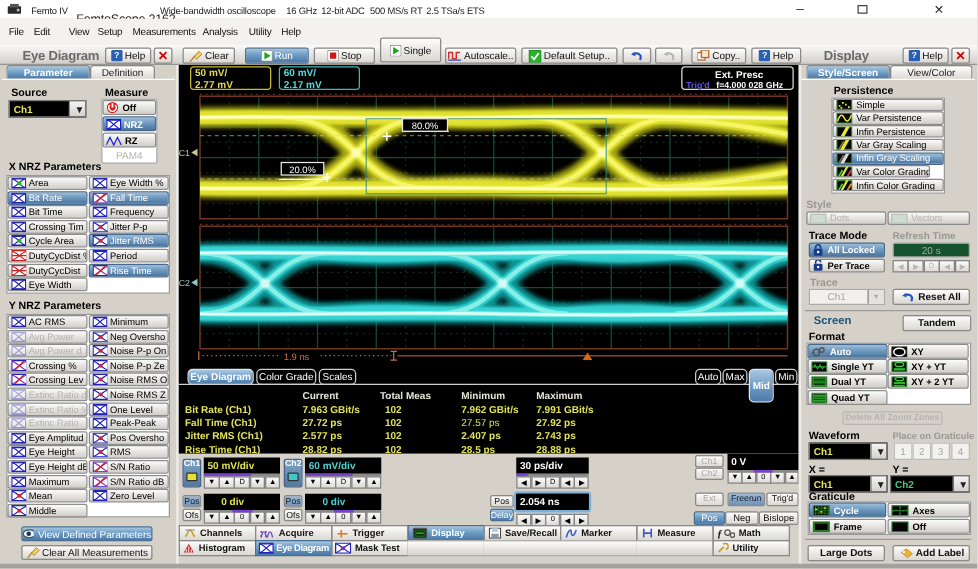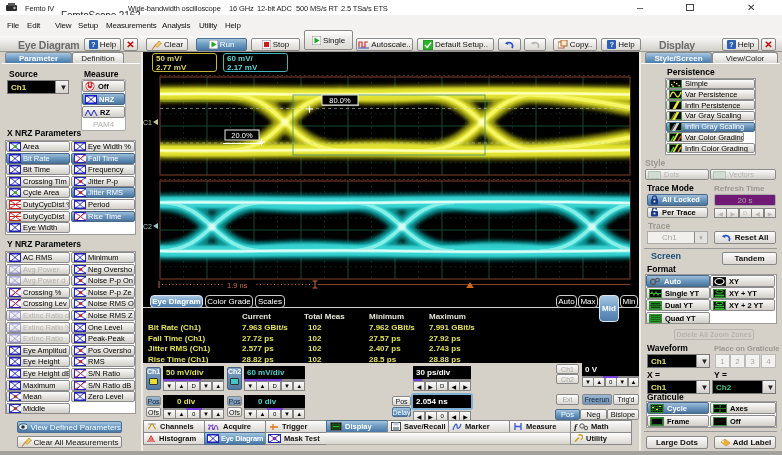--- a/index.html
+++ b/index.html
@@ -356,6 +356,11 @@
 <div class="abs" style="left:143px;top:52px;width:496px;height:311px;background:#000"></div>
 <div class="abs" style="left:152px;top:53px;width:65px;height:19px;border:1px solid #c8b838;border-radius:3px;color:#e0d860;font-size:8px;font-weight:bold;line-height:9px;padding:0 0 0 3px">50 mV/<br>2.77 mV</div>
 <div class="abs" style="left:223px;top:53px;width:65px;height:19px;border:1px solid #40b8b8;border-radius:3px;color:#58d8d8;font-size:8px;font-weight:bold;line-height:9px;padding:0 0 0 3px">60 mV/<br>2.17 mV</div>
+<div class="abs" style="left:545px;top:53px;width:90px;height:19px;border:1px solid #ddd;border-radius:3px;color:#fff;font-size:8px;font-weight:bold;line-height:9px">
+      <span class="abs" style="left:26px;top:1px">Ext. Presc</span>
+      <span class="abs" style="left:3px;top:10px;color:#5858e8;font-size:7px">Trig'd</span>
+      <span class="abs" style="left:27px;top:10px;font-size:7px">f=4.000 028 GHz</span>
+    </div>
 <svg class="abs" style="left:143px;top:52px" width="496" height="241" viewBox="143 52 496 241">
       <defs>
         <filter id="bl1" x="-30%" y="-30%" width="160%" height="160%">

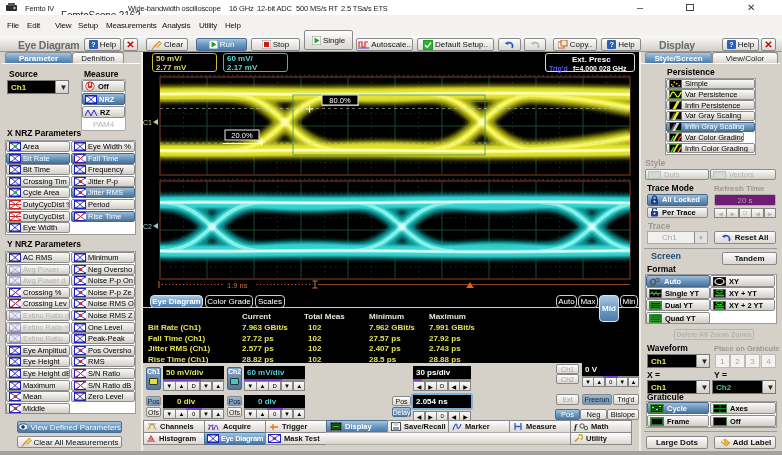--- a/index.html
+++ b/index.html
@@ -703,7 +703,7 @@
       </svg>
       <b>All Locked</b>
     </div>
-<div class="abs" style="left:714px;top:194px;width:62px;height:12px;background:#701a75;border:1px solid #aaa;border-radius:2px;font-size:8px;color:#a8a6a2;display:flex;align-items:center;justify-content:center">20 s</div>
+<div class="abs" style="left:714px;top:194px;width:62px;height:12px;background:#14532d;border:1px solid #aaa;border-radius:2px;font-size:8px;color:#a8a6a2;display:flex;align-items:center;justify-content:center">20 s</div>
 <div class="pb" style="left:647px;top:206.5px;width:61px;height:11.5px;border-radius:2px">
       <svg width="9" height="10" style="margin-right:3px;flex:none">
         <rect x="1" y="4" width="7" height="5.5" rx="1" fill="#1a3a8c"></rect>

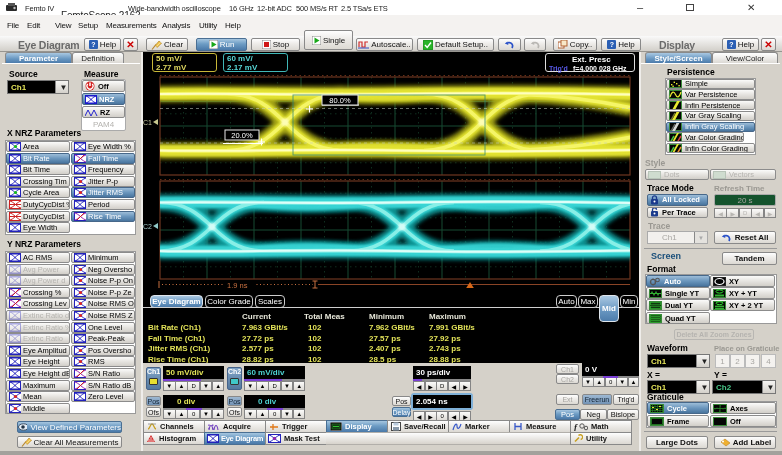--- a/index.html
+++ b/index.html
@@ -497,7 +497,7 @@
 <div class="wt" style="left:148px;top:334px;color:#e2e258;font-weight:bold;font-size:8px">Fall Time (Ch1)</div>
 <div class="wt" style="left:242px;top:334px;color:#e2e258;font-weight:bold;font-size:8px">27.72 ps</div>
 <div class="wt" style="left:308px;top:334px;color:#e2e258;font-weight:bold;font-size:8px">102</div>
-<div class="wt" style="left:369px;top:334px;color:#e2e258;font-weight:bold;font-size:8px">27.57 ps</div>
+<div class="wt" style="left:369px;top:334px;color:#e2e258;font-weight:normal;font-size:8px">27.57 ps</div>
 <div class="wt" style="left:429px;top:334px;color:#e2e258;font-weight:bold;font-size:8px">27.92 ps</div>
 <div class="wt" style="left:148px;top:344px;color:#e2e258;font-weight:bold;font-size:8px">Jitter RMS (Ch1)</div>
 <div class="wt" style="left:242px;top:344px;color:#e2e258;font-weight:bold;font-size:8px">2.577 ps</div>

